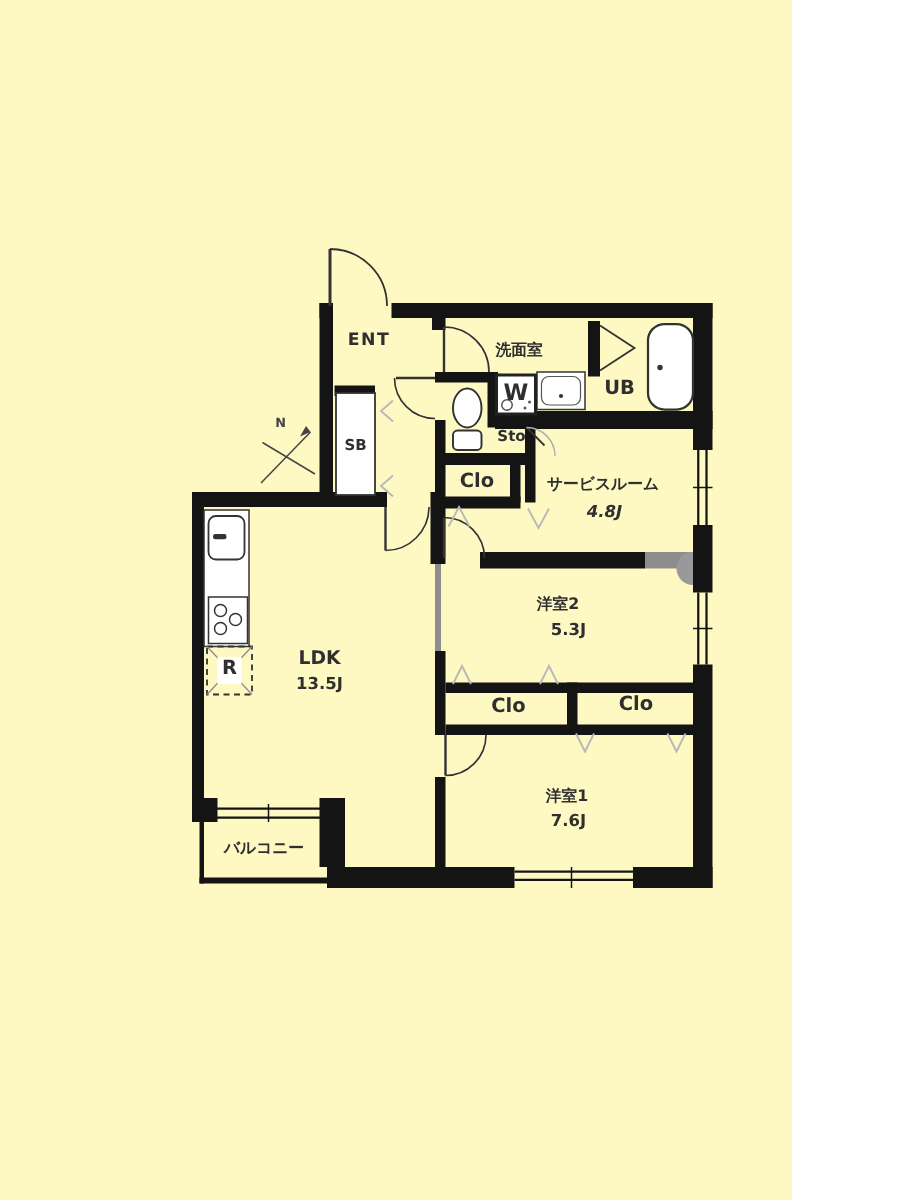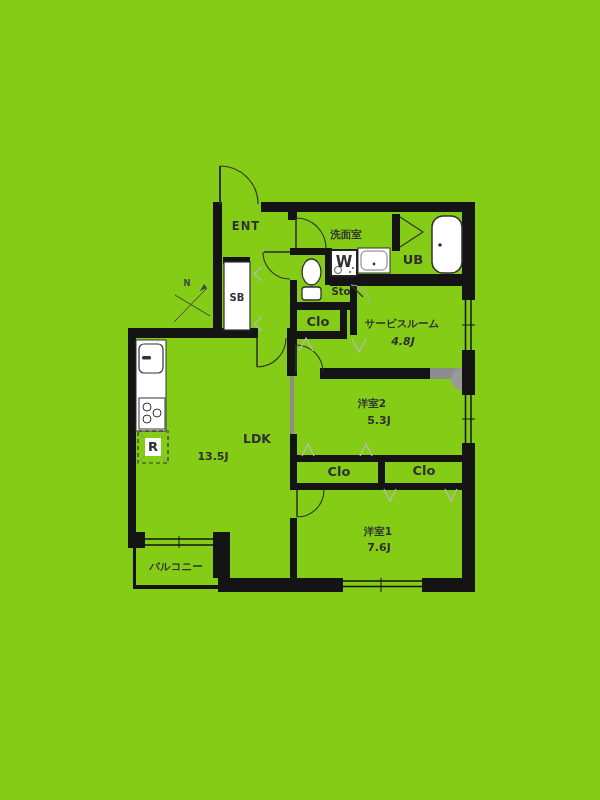--- a/index.html
+++ b/index.html
@@ -3,7 +3,7 @@
 <meta charset="utf-8">
 <style>
   html,body{margin:0;padding:0;background:#ffffff;}
-  #canvas{position:relative;width:600px;height:800px;background:#84cc16;overflow:hidden;
+  #canvas{position:relative;width:528px;height:800px;background:#fef9c3;overflow:hidden;
           font-family:"DejaVu Sans","Liberation Sans",sans-serif;}
   #plan-svg{position:absolute;left:0;top:0;}
   .lbl{position:absolute;transform:translate(-50%,-50%);color:#2f2f2f;font-weight:600;

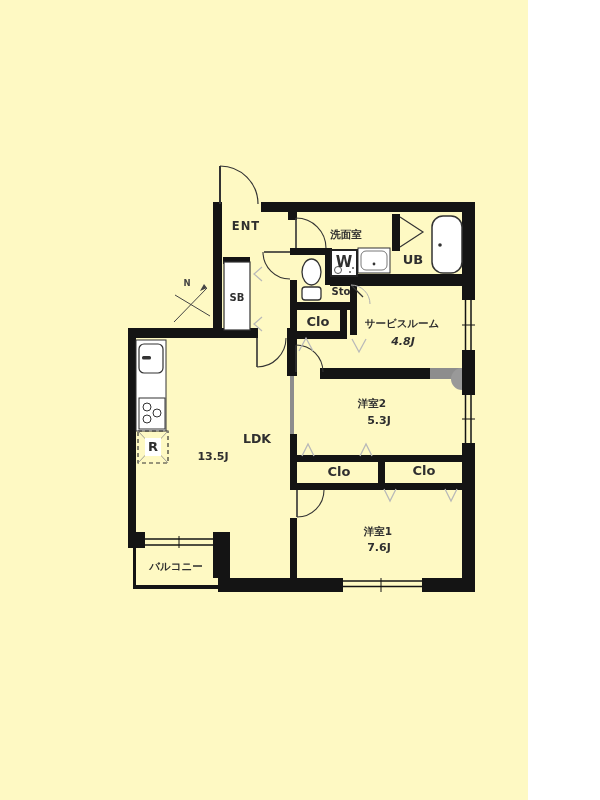--- a/index.html
+++ b/index.html
@@ -217,7 +217,7 @@
   <div class="lbl lbl-size" style="left:403px;top:341px;font-style:italic;">4.8J</div>
   <div class="lbl lbl-small" style="left:237px;top:298px;text-align:right;">SB</div>
   <div class="lbl lbl-n" style="left:187px;top:283px;">N</div>
-  <div class="lbl lbl-ldk" style="left:213px;top:439px;margin-left:44px;">LDK</div>
+  <div class="lbl lbl-ldk" style="left:213px;top:439px;">LDK</div>
   <div class="lbl lbl-size" style="left:213px;top:456px;">13.5J</div>
   <div class="lbl lbl-r" style="left:153px;top:446px;">R</div>
   <div class="lbl lbl-jp" style="left:372px;top:403px;">洋室2</div>

